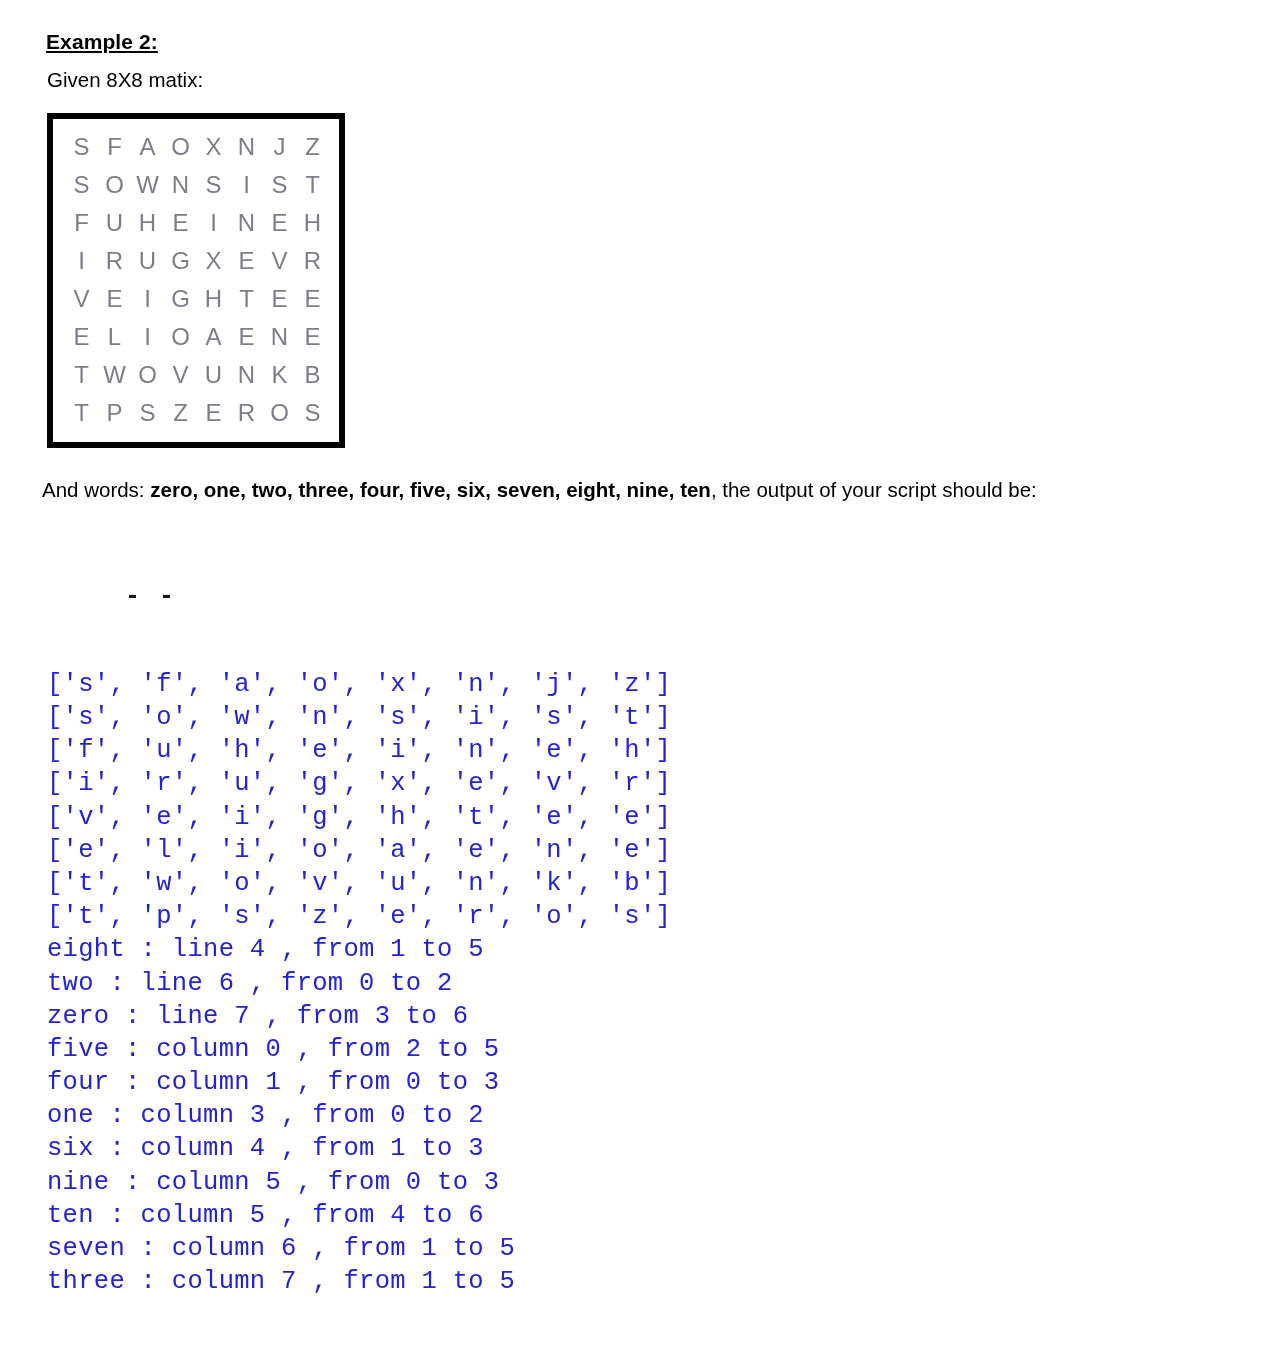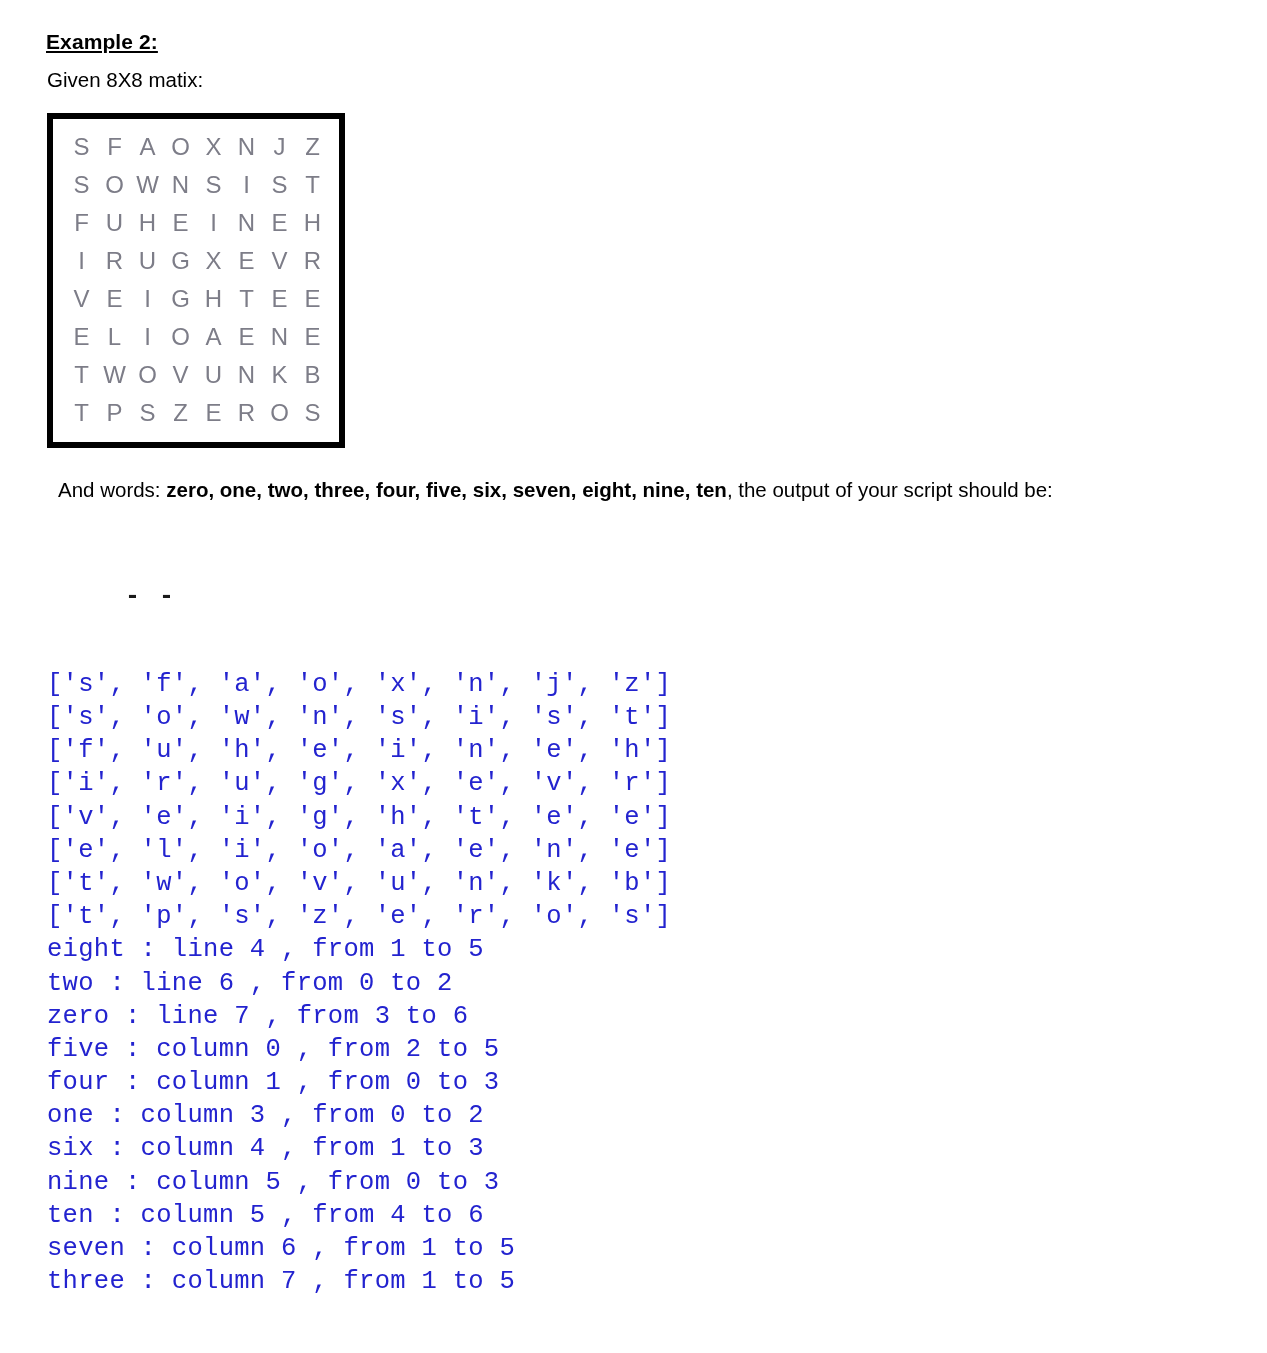--- a/index.html
+++ b/index.html
@@ -68,7 +68,7 @@
 
   
   .words-para {
-    margin: 22px 47px 0 58px;
+    margin: 22px 47px 0 42px;
     font-size: 20.5px;
     line-height: 39px;
     max-width: 1135px;

